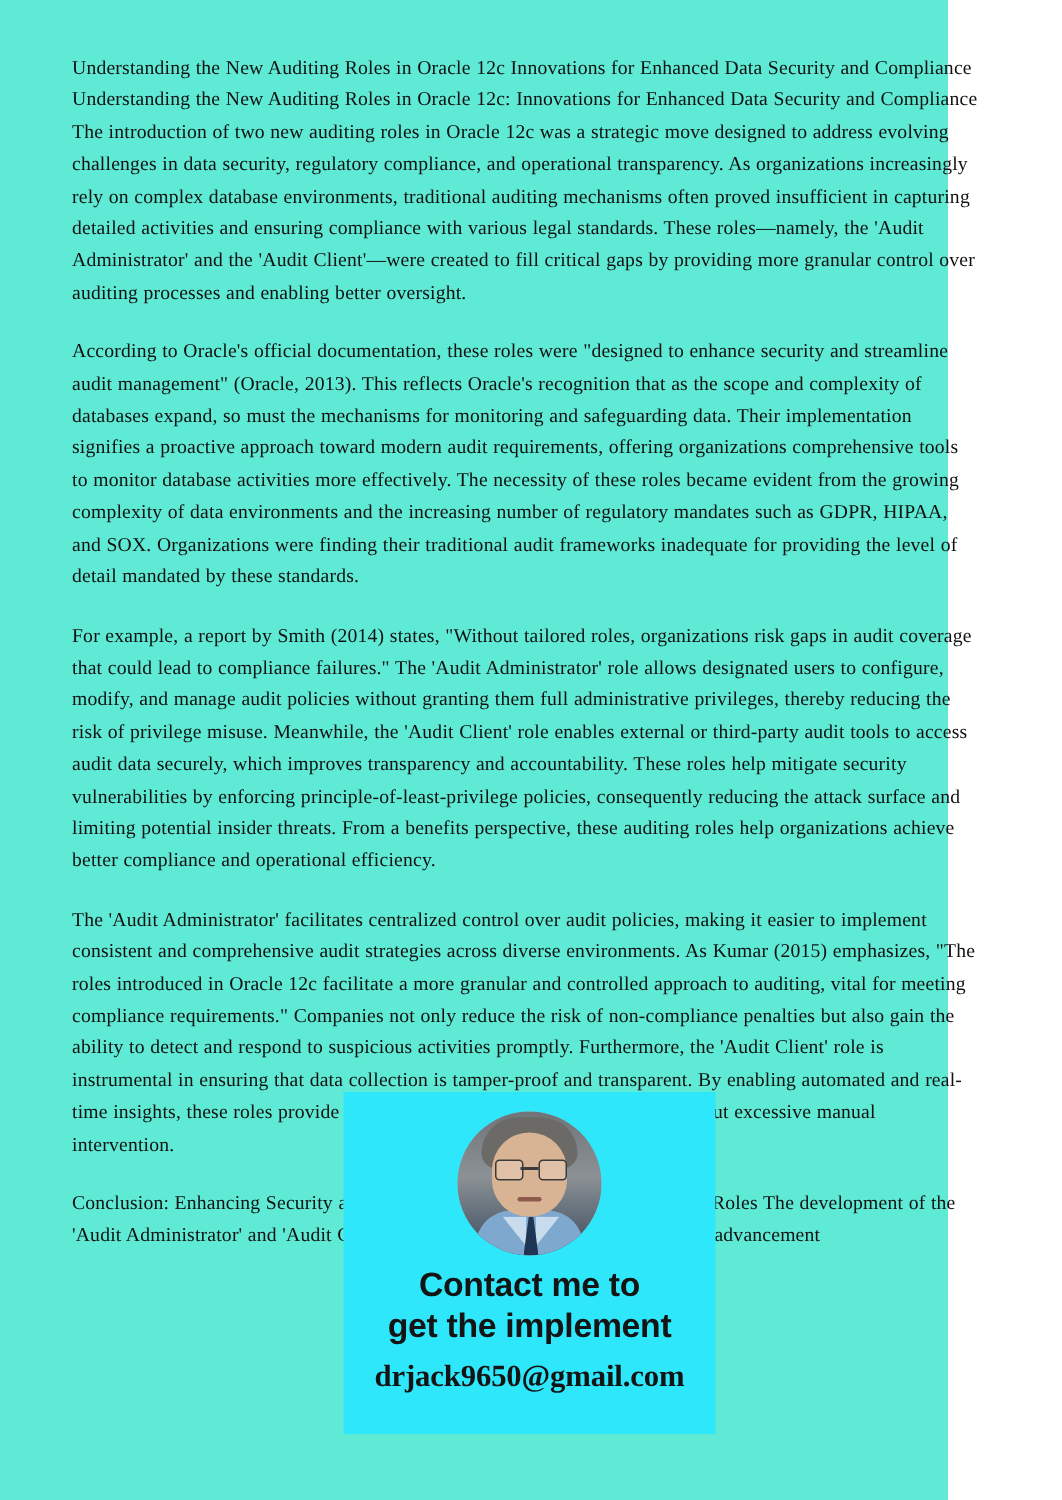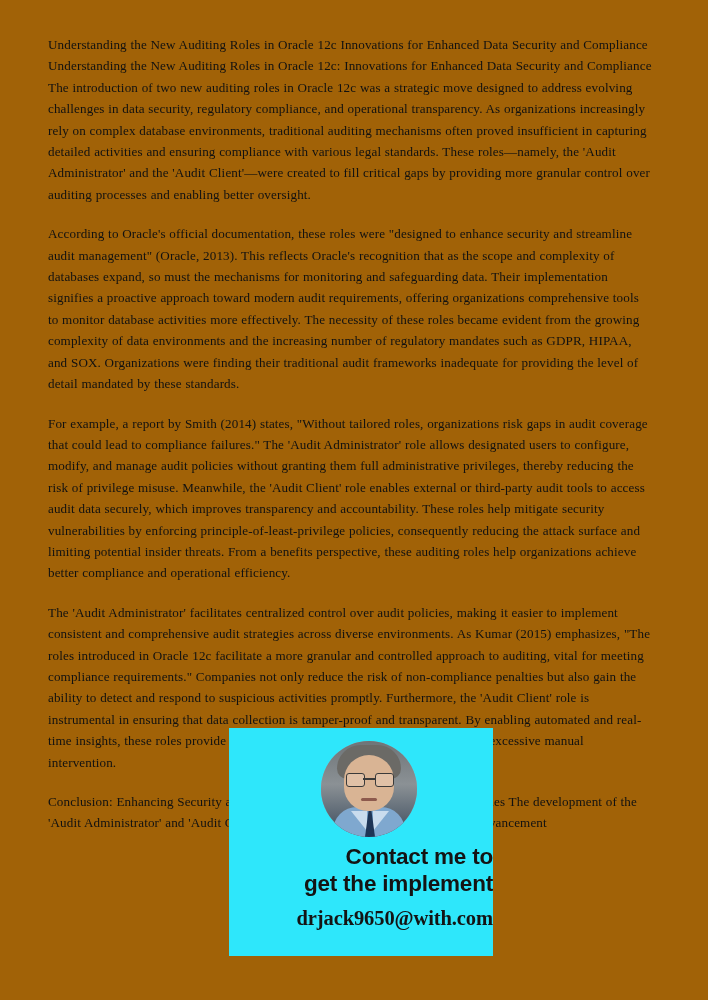--- a/index.html
+++ b/index.html
@@ -19,9 +19,9 @@
     position: absolute;
     left: 0;
     top: 0;
-    width: 708px;
+    width: 632px;
     height: 1000px;
-    background: #a16207;
+    background: #5eead4;
   }
   #doc-body {
     position: absolute;

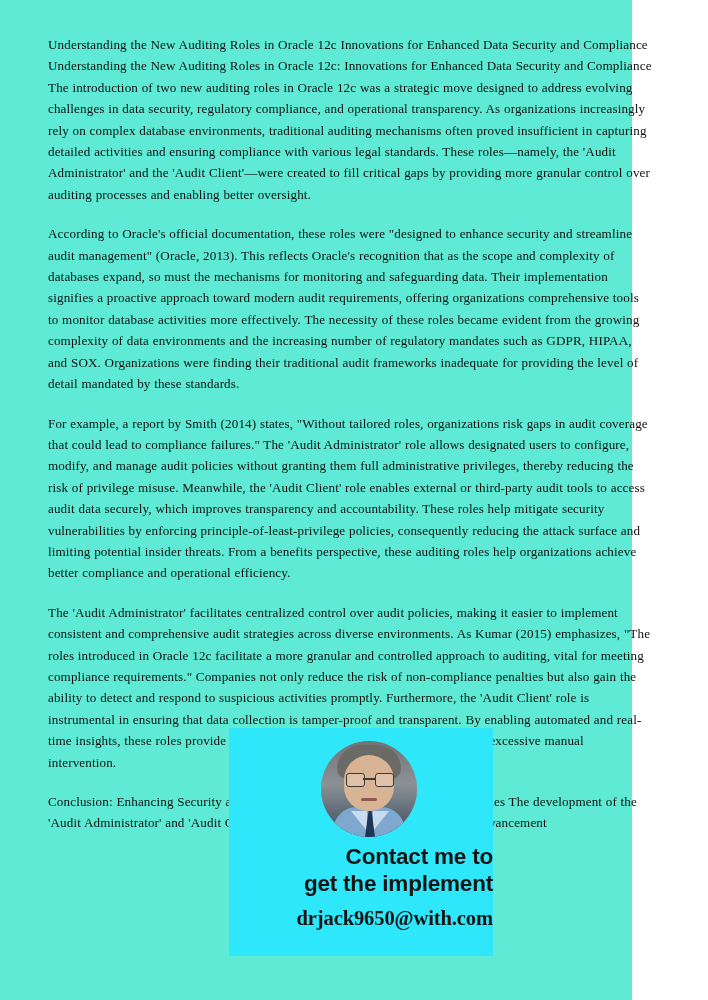--- a/index.html
+++ b/index.html
@@ -50,10 +50,9 @@
     height: 228px;
     background: #2ee7fb;
     box-shadow: none;
-    text-align: right;
+    text-align: center;
     font-family: "Liberation Sans", sans-serif;
     overflow: hidden;
-    padding-left: 16px;
   }
   #overlay-avatar {
     width: 96px;

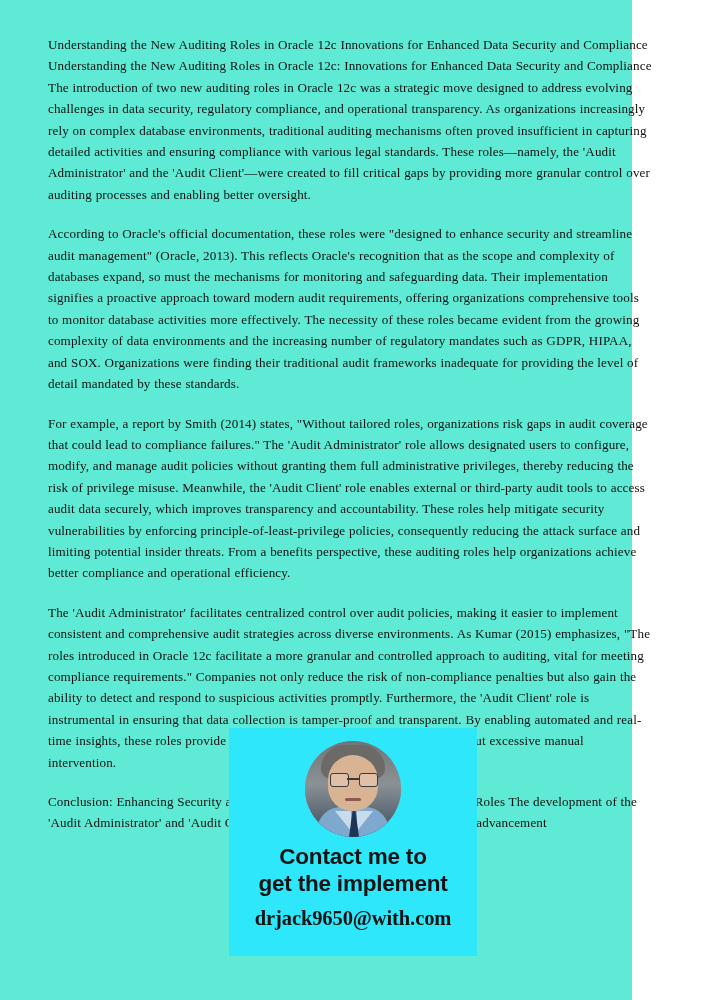--- a/index.html
+++ b/index.html
@@ -175,7 +175,7 @@
     </div>
     <div id="overlay-line1">Contact me to</div>
     <div id="overlay-line2">get the implement</div>
-    <div id="overlay-email">drjack9650@with.com</div>
+    <div id="overlay-email">drjack9650@gmail.com</div>
   </div>
 
 </div>

